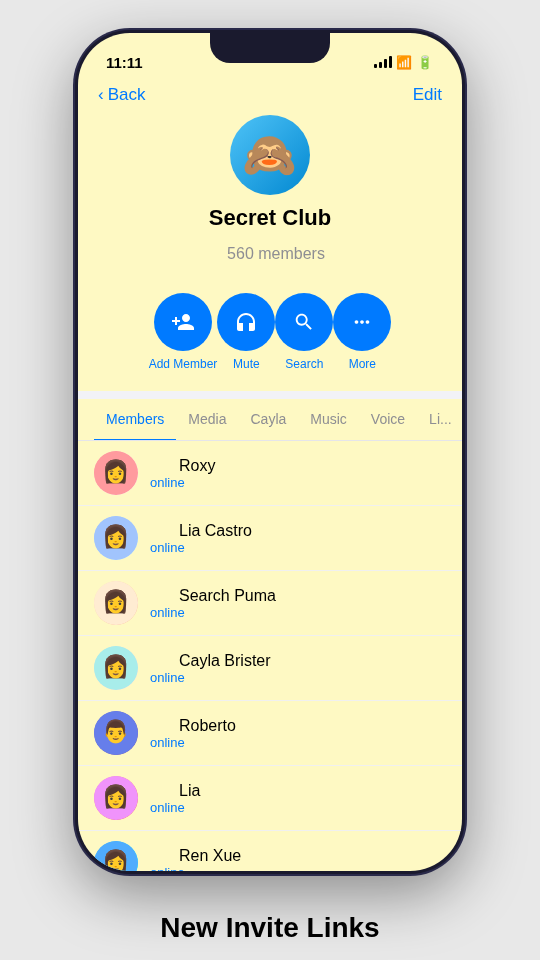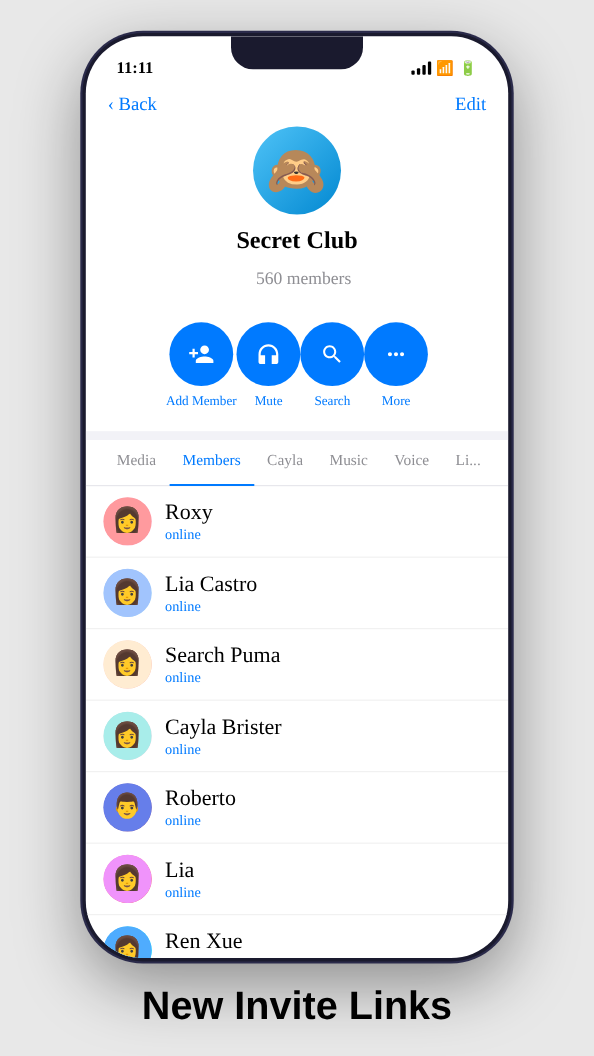--- a/index.html
+++ b/index.html
@@ -33,11 +33,10 @@
     .phone-inner {
       width: 100%;
       height: 100%;
-      background: #ffffff;
+      background: #fef9c3;
       border-radius: 52px;
       overflow: hidden;
       position: relative;
-      font-family: Liberation Serif, serif;
     }
     
     .status-bar {

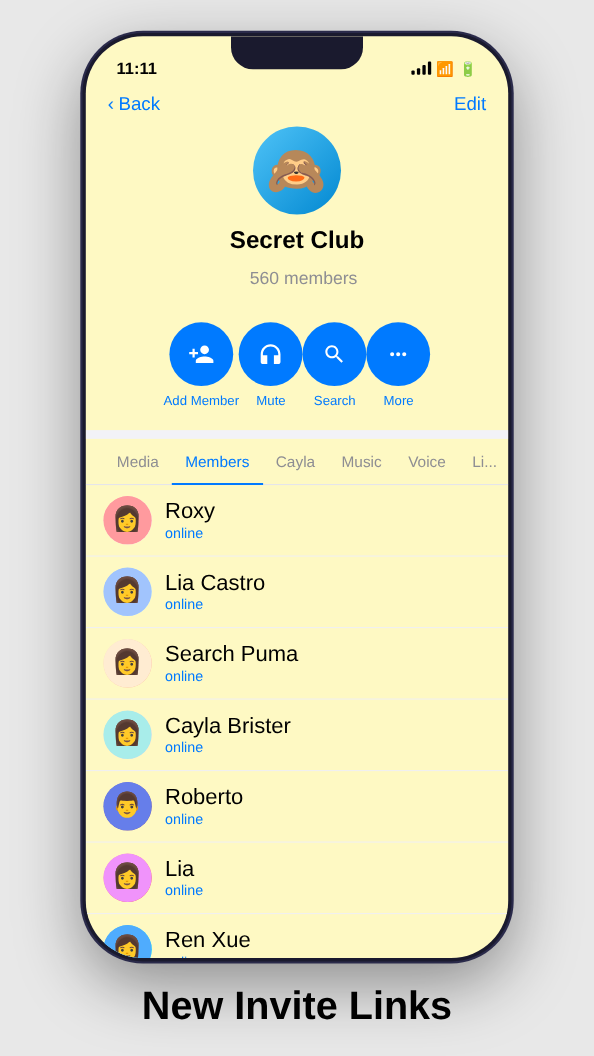--- a/index.html
+++ b/index.html
@@ -318,8 +318,8 @@
       <div class="divider"></div>
 
       <div class="tabs-container">
+        <div class="tab-item active">Members</div>
         <div class="tab-item">Media</div>
-        <div class="tab-item active">Members</div>
         <div class="tab-item">Cayla</div>
         <div class="tab-item">Music</div>
         <div class="tab-item">Voice</div>

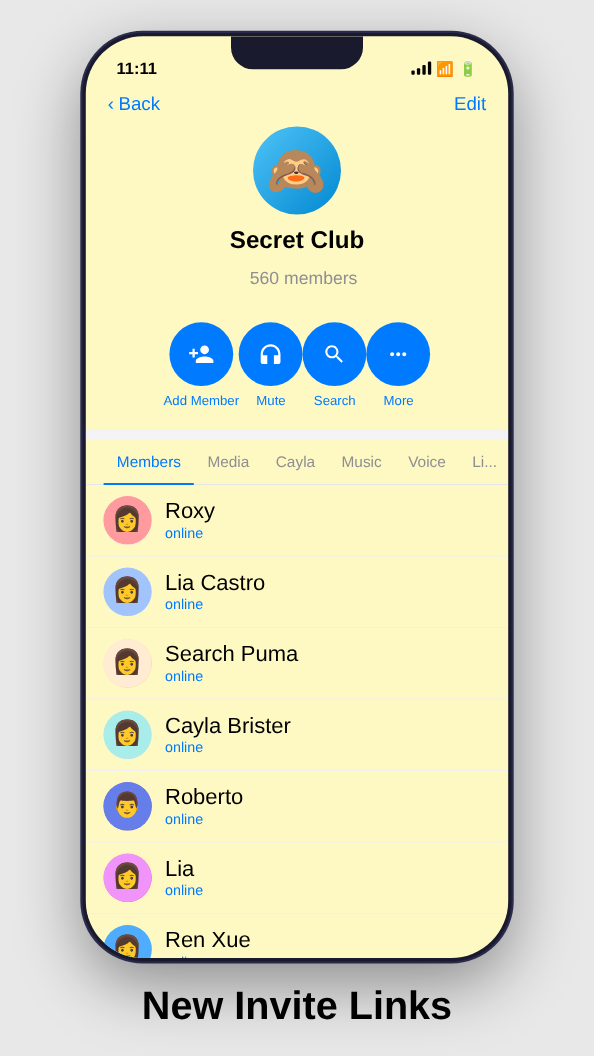--- a/index.html
+++ b/index.html
@@ -212,9 +212,10 @@
       flex-direction: column;
     }
     .member-name {
-      font-size: 20px;
+      font-size: 16px;
       color: #000;
       font-weight: 400;
+      margin-left: 29px;
     }
     .member-status {
       font-size: 13px;

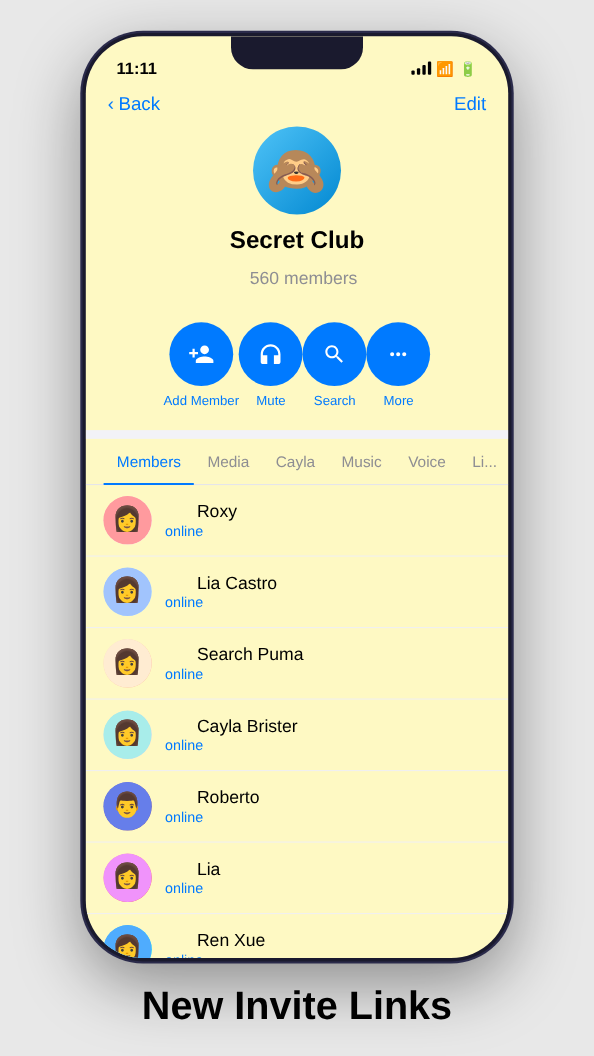--- a/index.html
+++ b/index.html
@@ -223,8 +223,8 @@
     }
     
     .bottom-title {
-      margin-top: 19px;
-      font-size: 36px;
+      margin-top: 38px;
+      font-size: 28px;
       font-weight: 800;
       color: #000;
       text-align: center;

